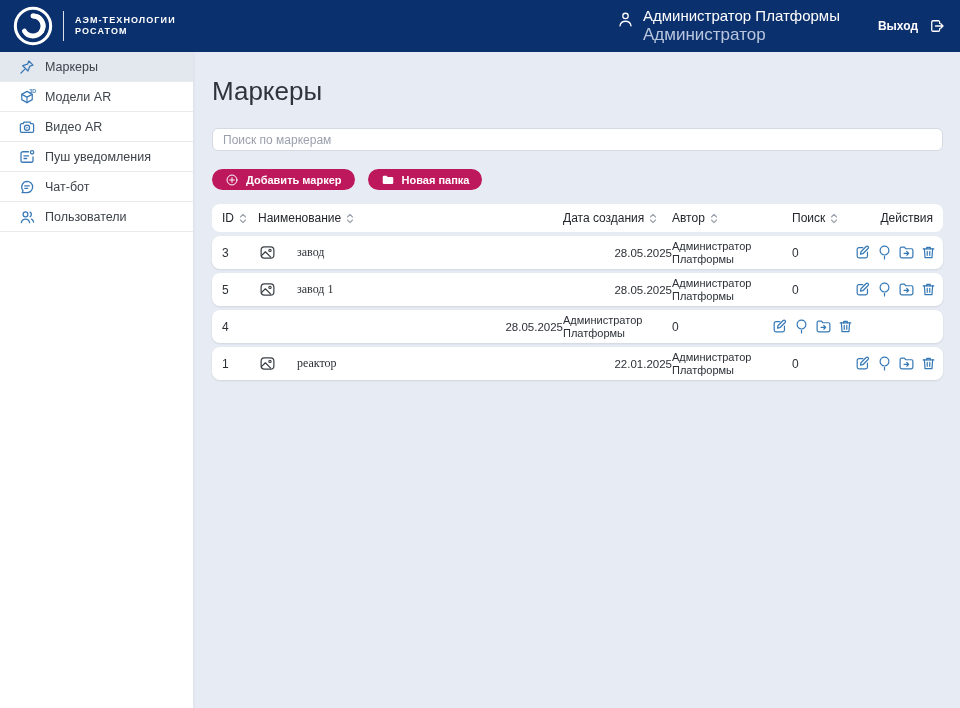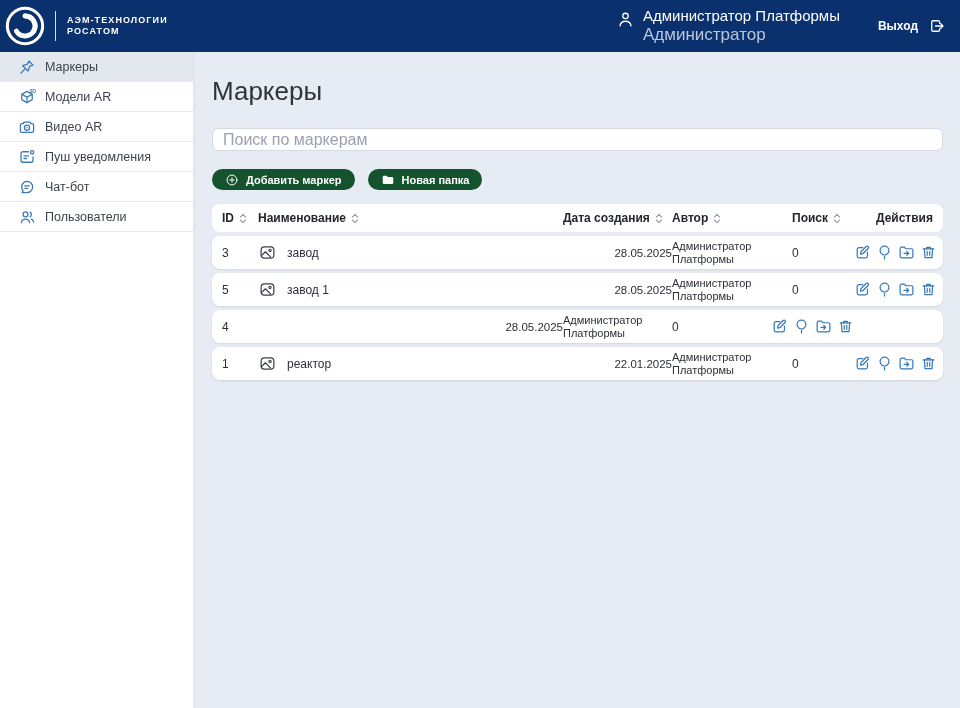--- a/index.html
+++ b/index.html
@@ -17,7 +17,7 @@
     display: flex;
     align-items: center;
     justify-content: space-between;
-    padding: 0 14px 0 4px;
+    padding: 0 14px 0 12px;
   }
   .brand { display: flex; align-items: center; }
   .brand-logo { width: 42px; height: 42px; }

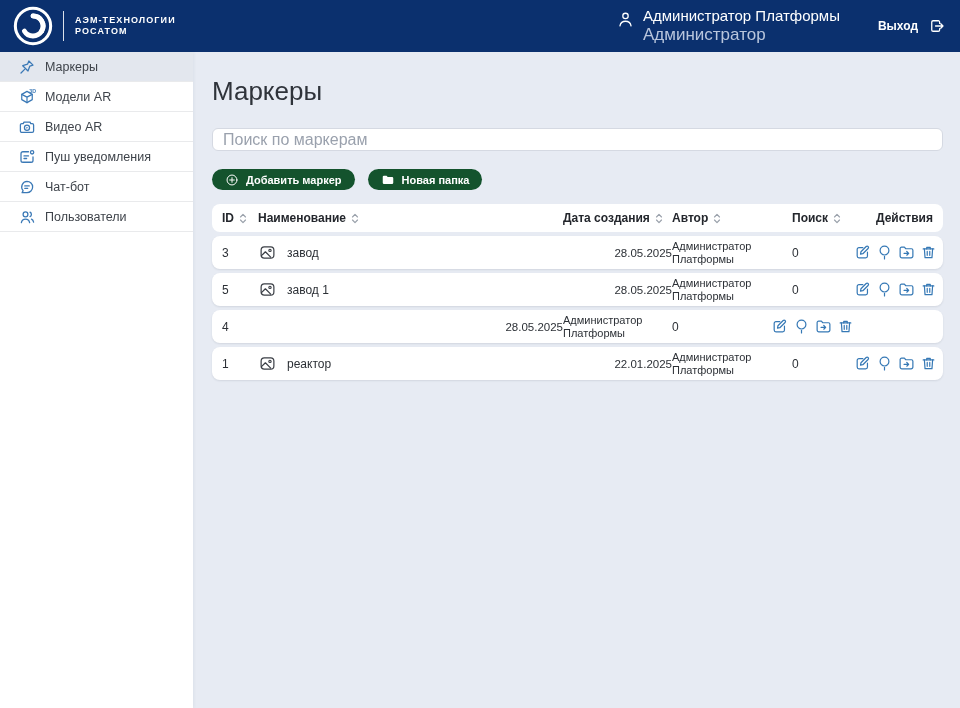--- a/index.html
+++ b/index.html
@@ -56,7 +56,7 @@
   .search-input {
     width: 100%; height: 23px;
     border: 1px solid #d5d9e2; border-radius: 6px;
-    padding: 0 10px; font-size: 16px; color: #333;
+    padding: 0 10px; font-size: 12px; color: #333;
     font-family: "Liberation Sans", sans-serif;
     outline: none; background: #fff;
   }

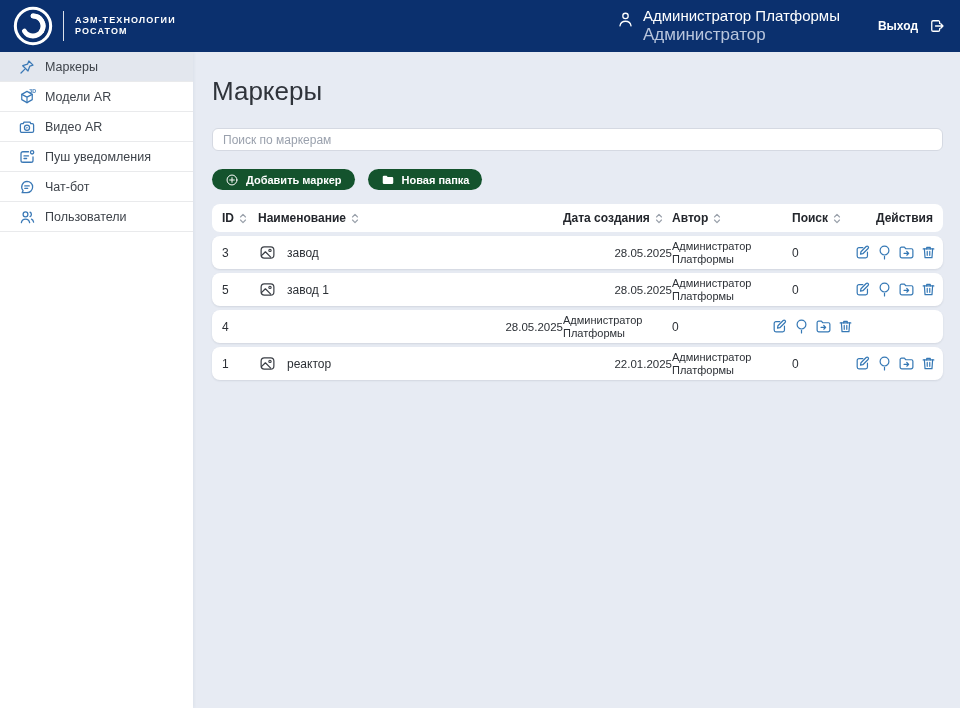--- a/index.html
+++ b/index.html
@@ -64,7 +64,7 @@
   .btn-row { margin-top: 18px; display: flex; gap: 13px; }
   .btn {
     display: inline-flex; align-items: center; gap: 7px;
-    background: #14532d; color: #fff;
+    background: #be185d; color: #fff;
     border: none; border-radius: 12px;
     height: 21px; padding: 0 13px;
     font-size: 11px; font-weight: bold;

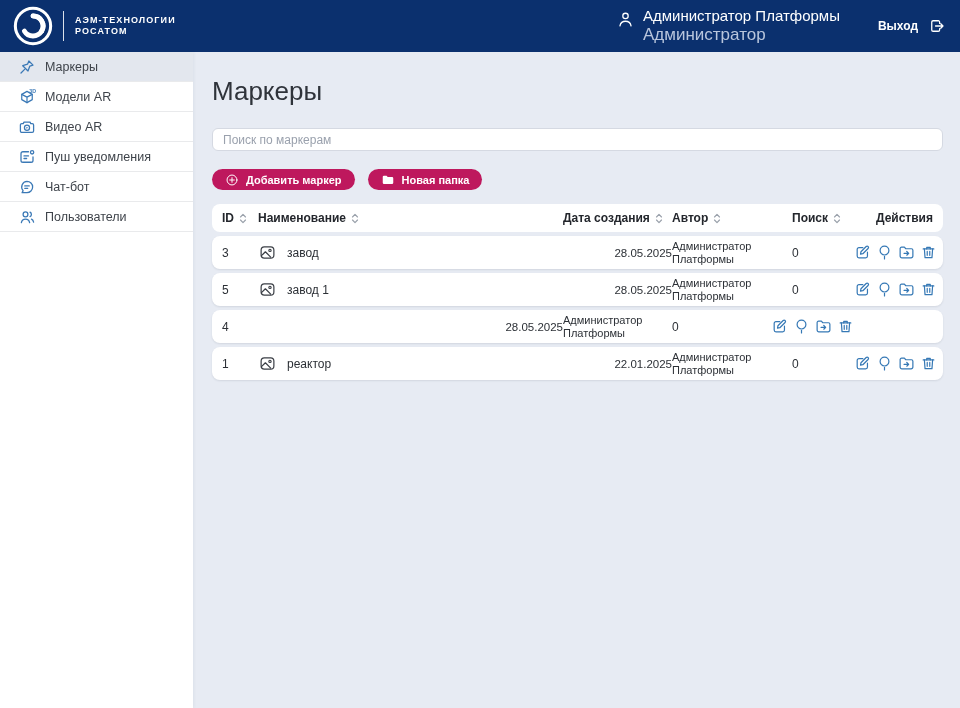--- a/index.html
+++ b/index.html
@@ -81,7 +81,7 @@
     background: #fff;
     border-radius: 8px;
   }
-  .thead { height: 28px; font-size: 12px; font-weight: bold; color: #23262c; }
+  .thead { height: 28px; font-size: 12px; font-weight: normal; color: #23262c; }
   .th { display: flex; align-items: center; gap: 4px; }
   .th.right { justify-content: flex-end; }
   .sort-icon { color: #9aa1ab; flex: 0 0 auto; }

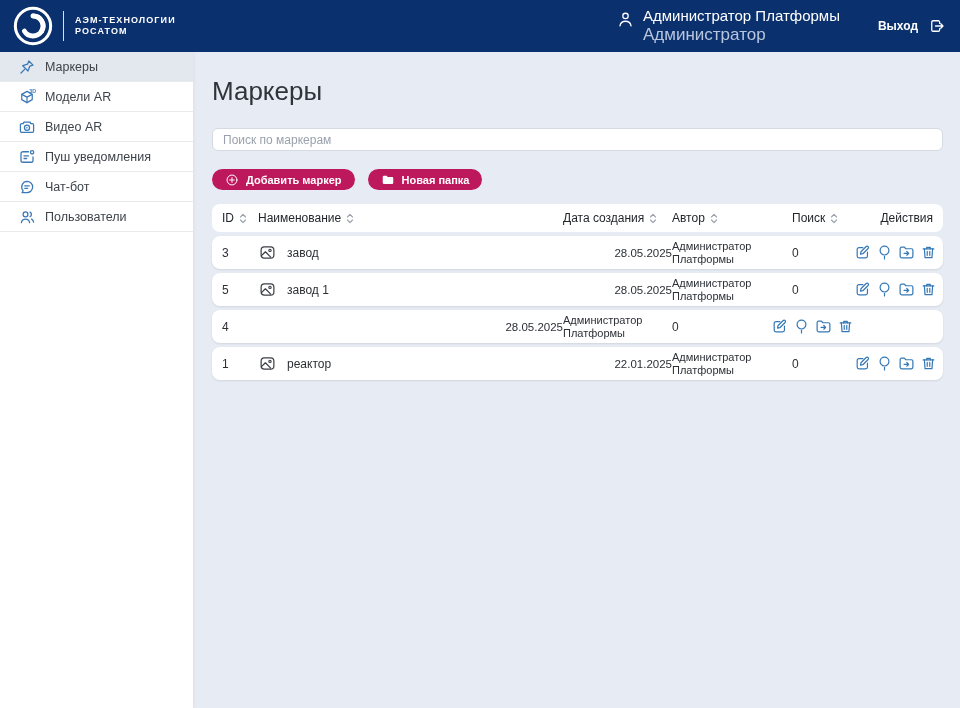--- a/index.html
+++ b/index.html
@@ -90,7 +90,7 @@
     font-size: 12px; color: #2c3036;
     box-shadow: 0 1px 2px rgba(30,40,60,.10);
   }
-  .cell-name { display: flex; align-items: center; gap: 10px; }
+  .cell-name { display: flex; align-items: center; gap: 20px; font-family: Liberation Serif, serif; }
   .cell-name svg { color: #3a3e45; flex: 0 0 auto; }
   .cell-date { font-size: 11.5px; text-align: right; }
   .cell-author { font-size: 11px; line-height: 12.5px; padding-right: 14px; }

